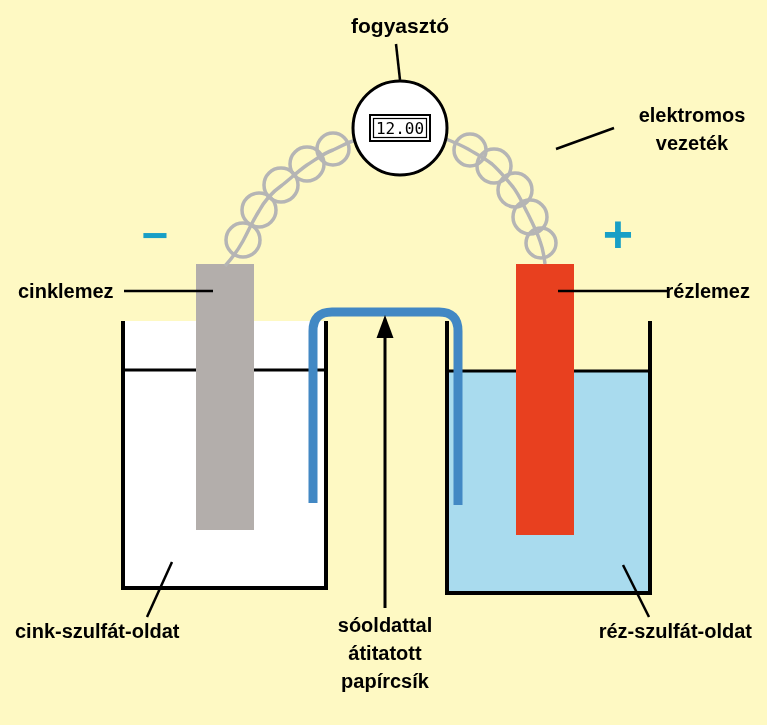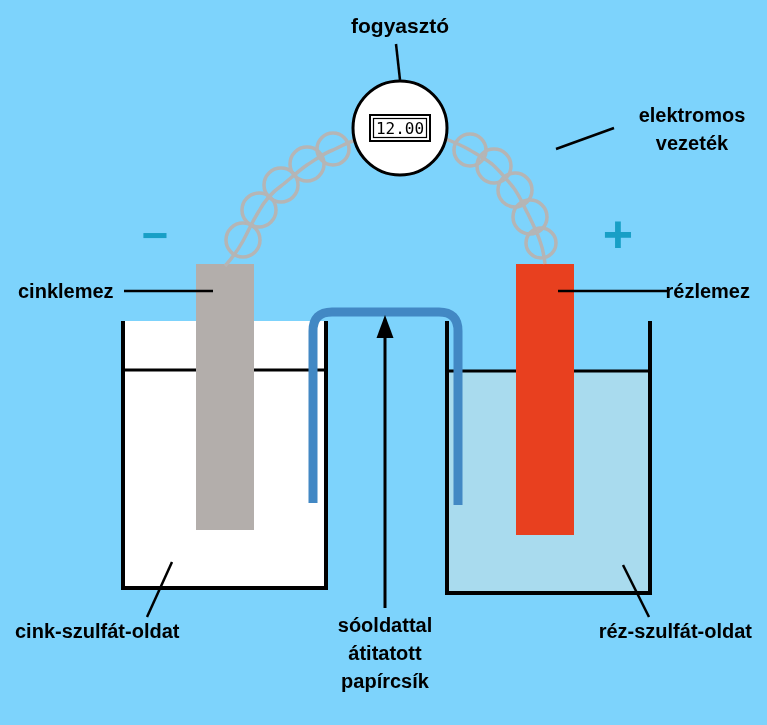--- a/index.html
+++ b/index.html
@@ -7,7 +7,7 @@
     position: relative;
     width: 767px;
     height: 725px;
-    background: #7dd3fc;
+    background: #fef9c3;
     font-family: "Liberation Sans", sans-serif;
   }
   svg { display: block; }

